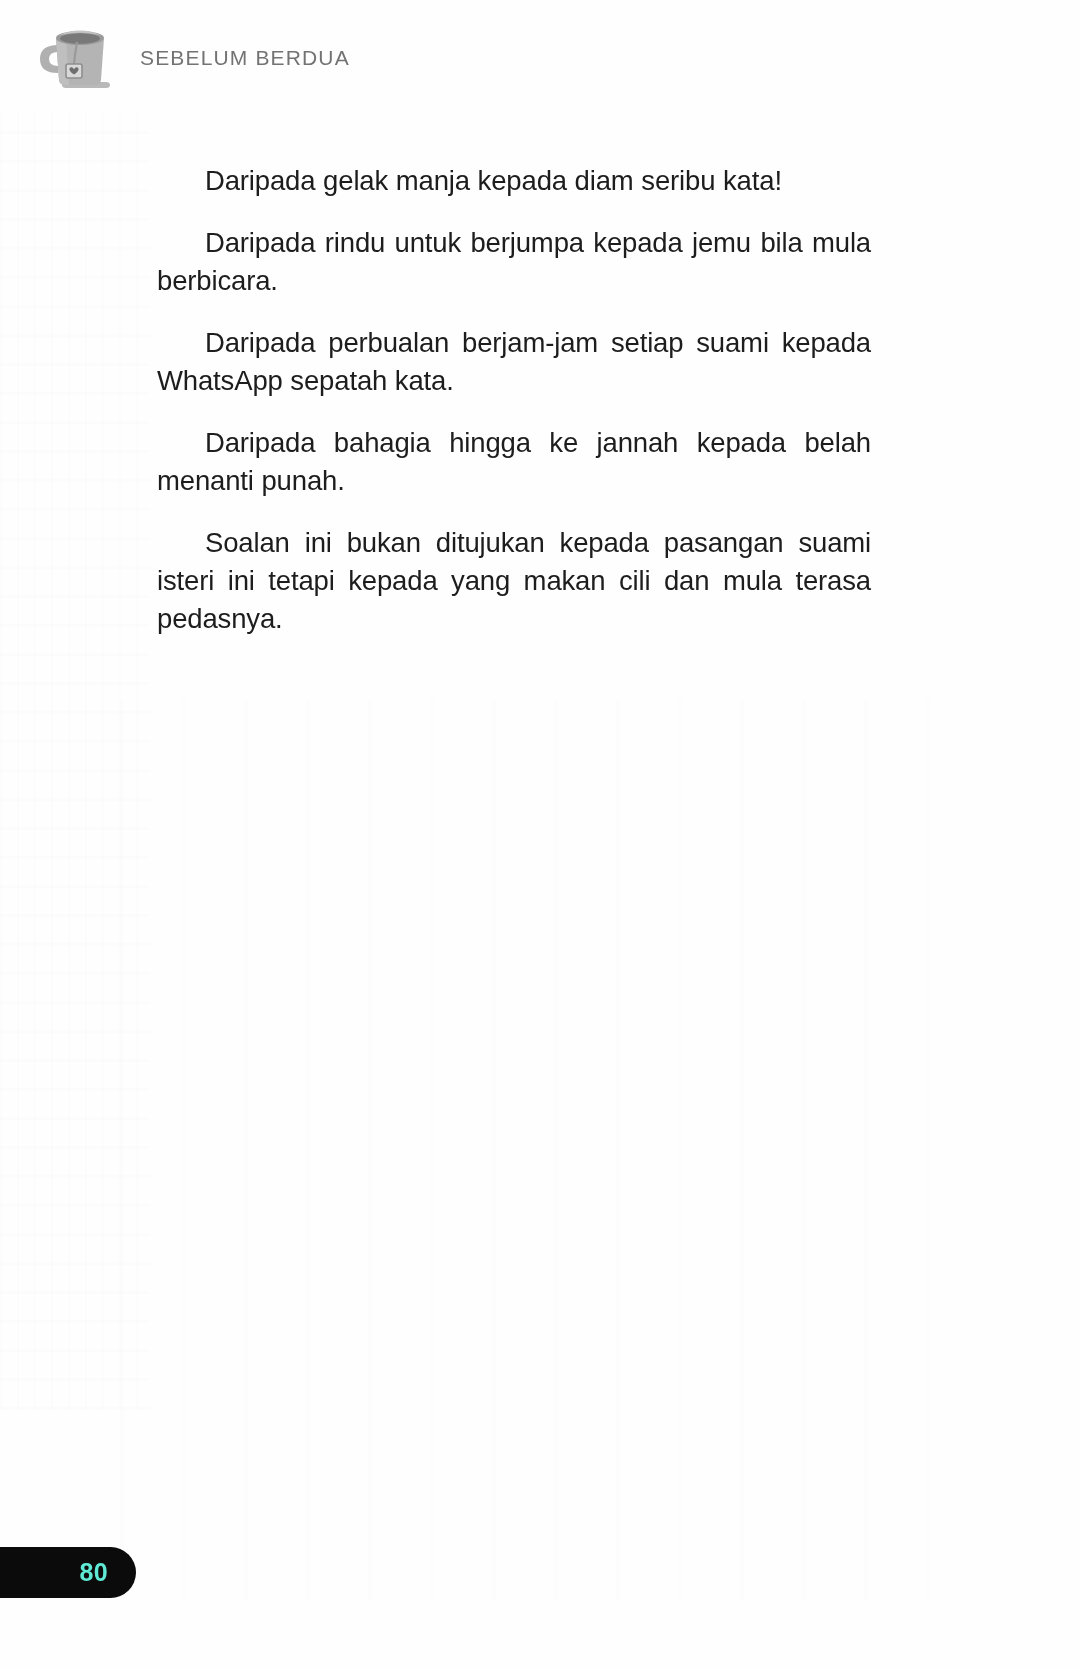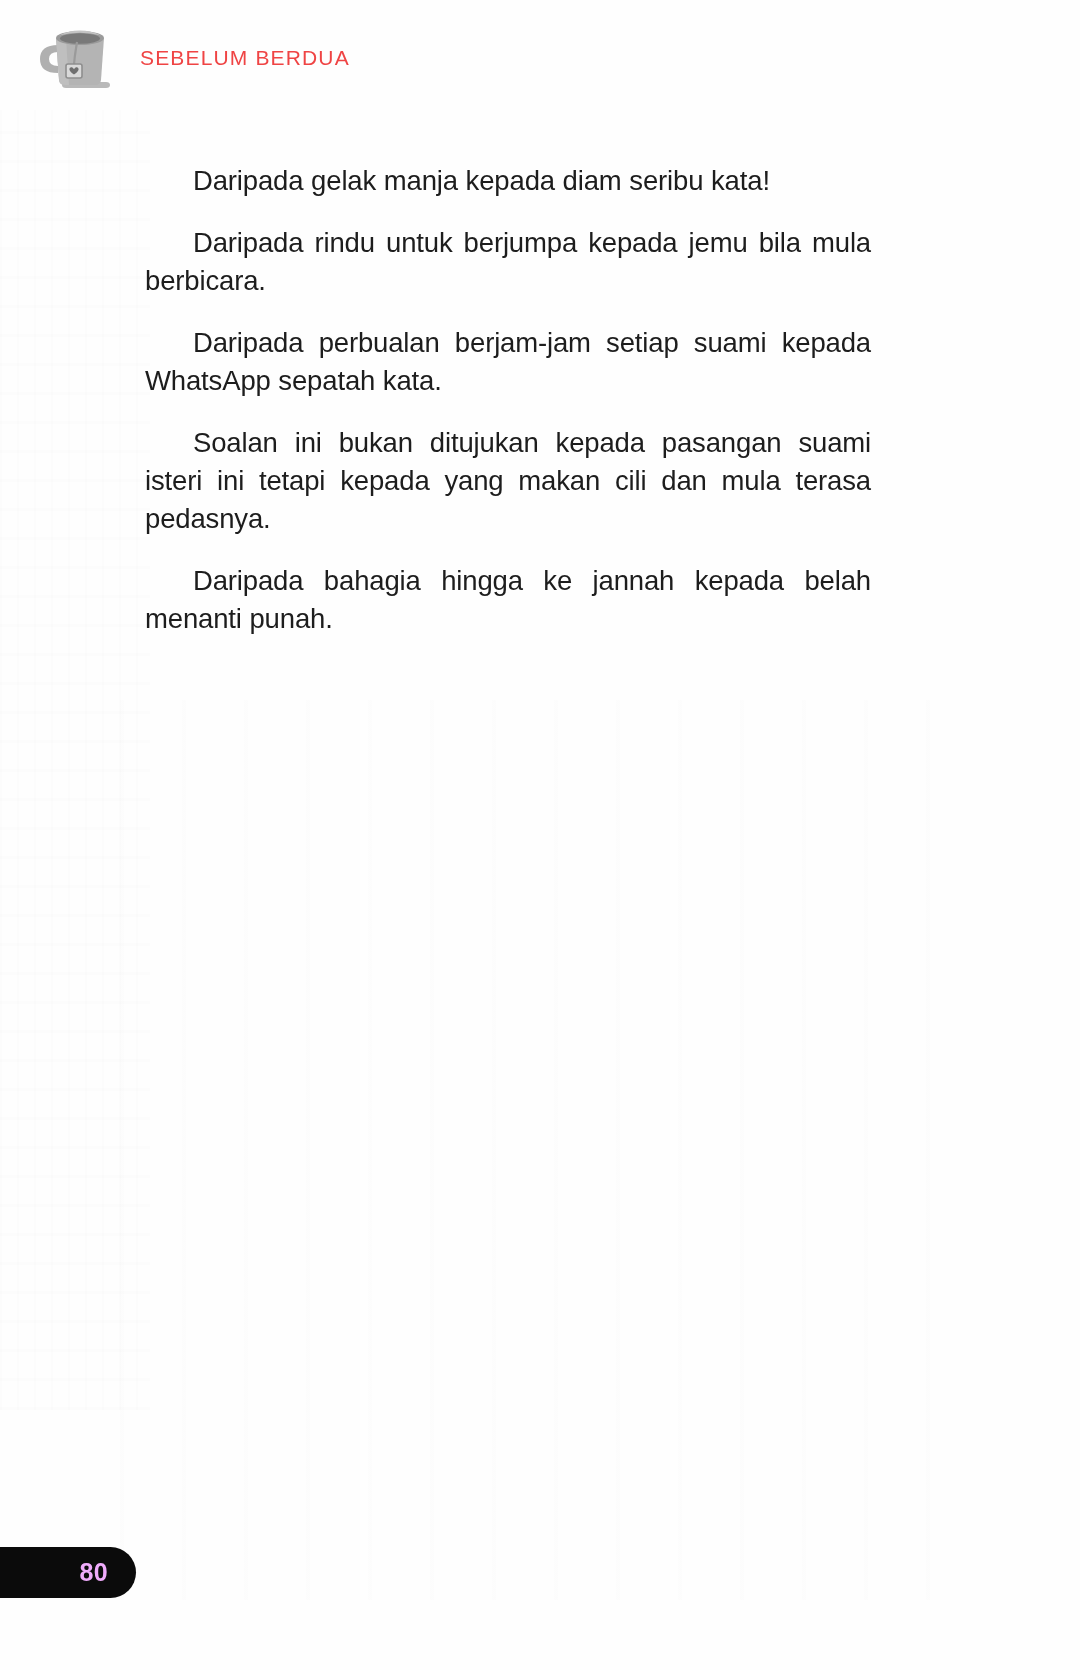--- a/index.html
+++ b/index.html
@@ -68,7 +68,7 @@
   .running-header-title {
     font-size: 21px;
     letter-spacing: 1.15px;
-    color: #ef4444;
+    color: #737373;
     font-weight: 400;
     white-space: nowrap;
   }

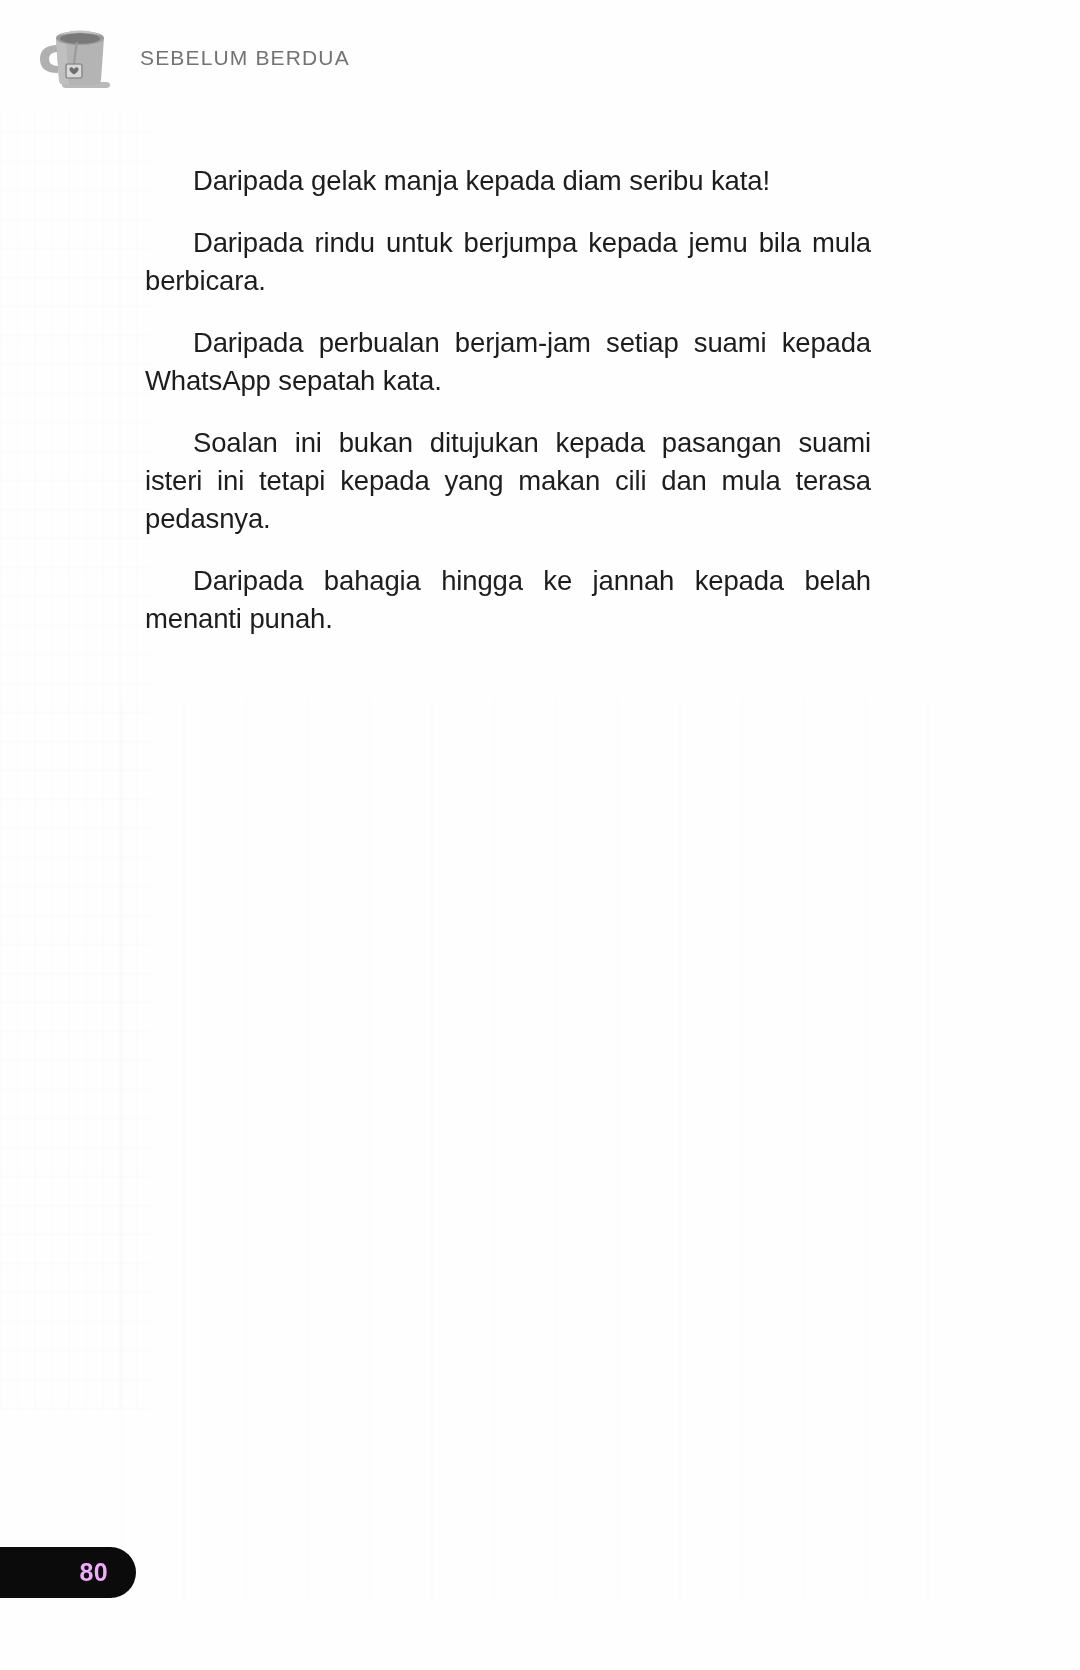--- a/index.html
+++ b/index.html
@@ -82,7 +82,7 @@
   }
 
   .para {
-    margin: 0 0 24px 0;
+    margin: 0 0 24px 12px;
     font-size: 27.5px;
     line-height: 38px;
     color: #1d1d1d;

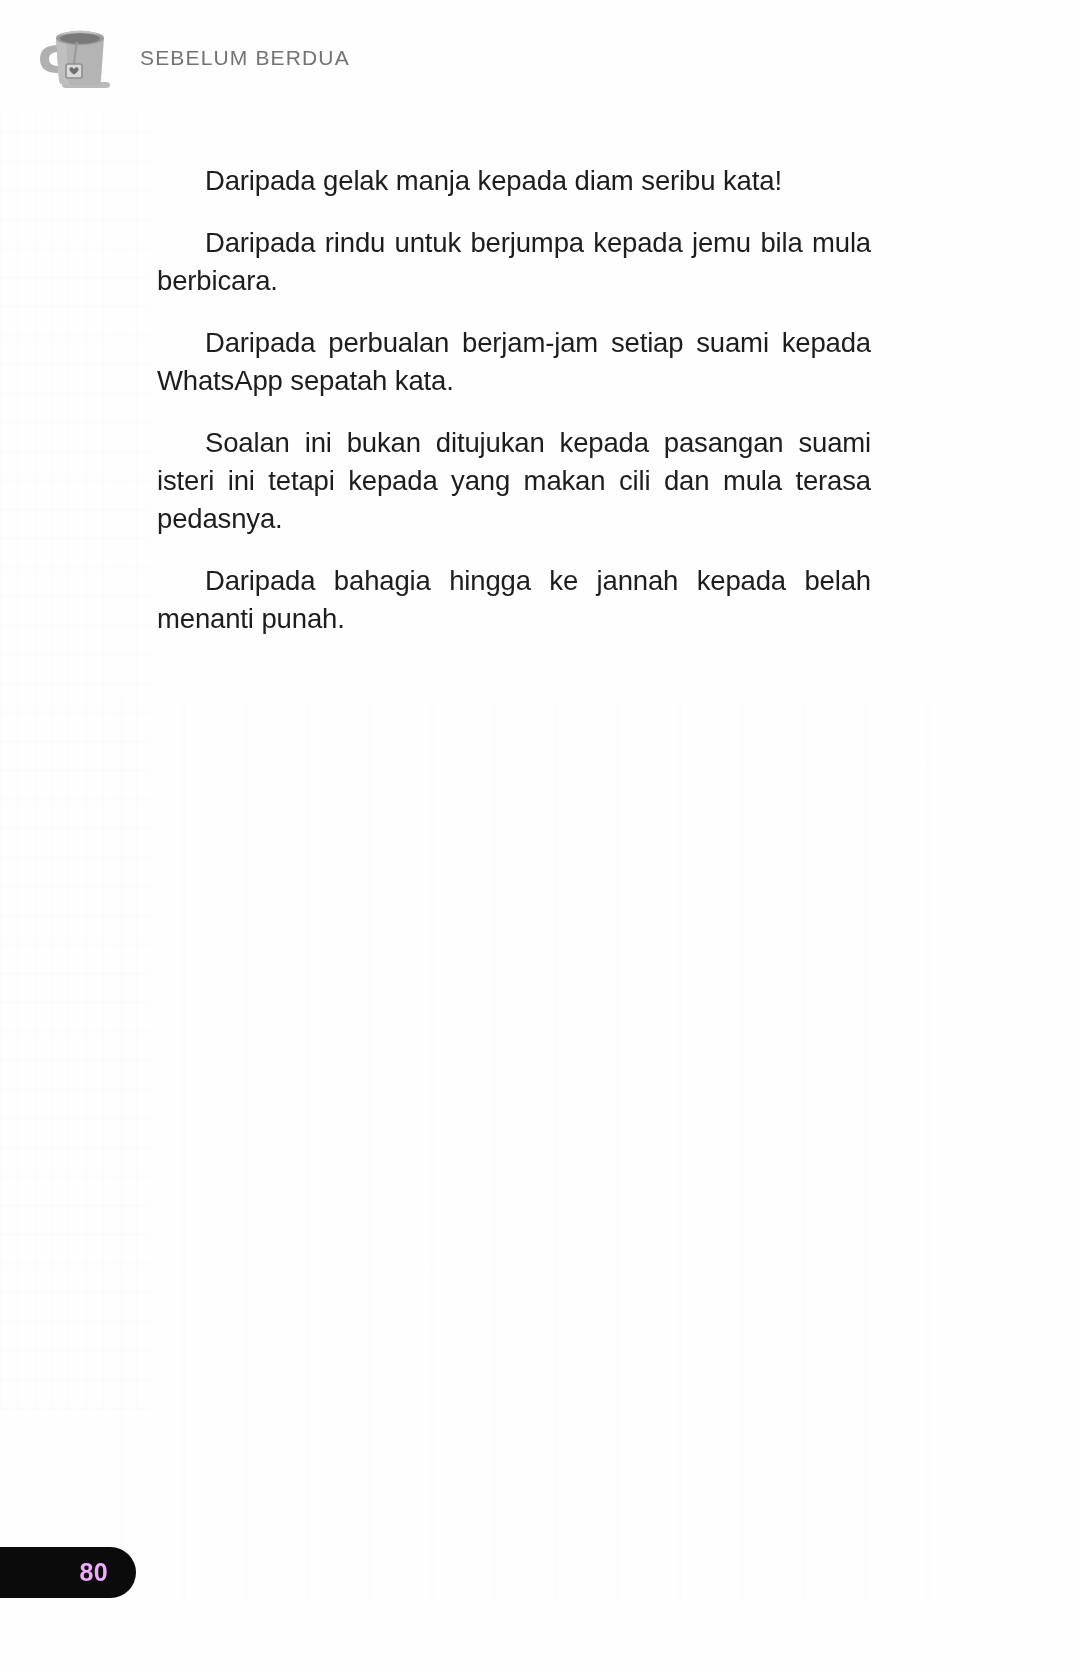--- a/index.html
+++ b/index.html
@@ -179,9 +179,9 @@
     <p class="para">Daripada perbualan berjam-jam setiap suami kepada WhatsApp sepatah kata.</p>
 
 
+    <p class="para">Daripada bahagia hingga ke jannah kepada belah menanti punah.</p>
+
     <p class="para">Soalan ini bukan ditujukan kepada pasangan suami isteri ini tetapi kepada yang makan cili dan mula terasa pedasnya.</p>
-
-    <p class="para">Daripada bahagia hingga ke jannah kepada belah menanti punah.</p>
 
   </div>
 

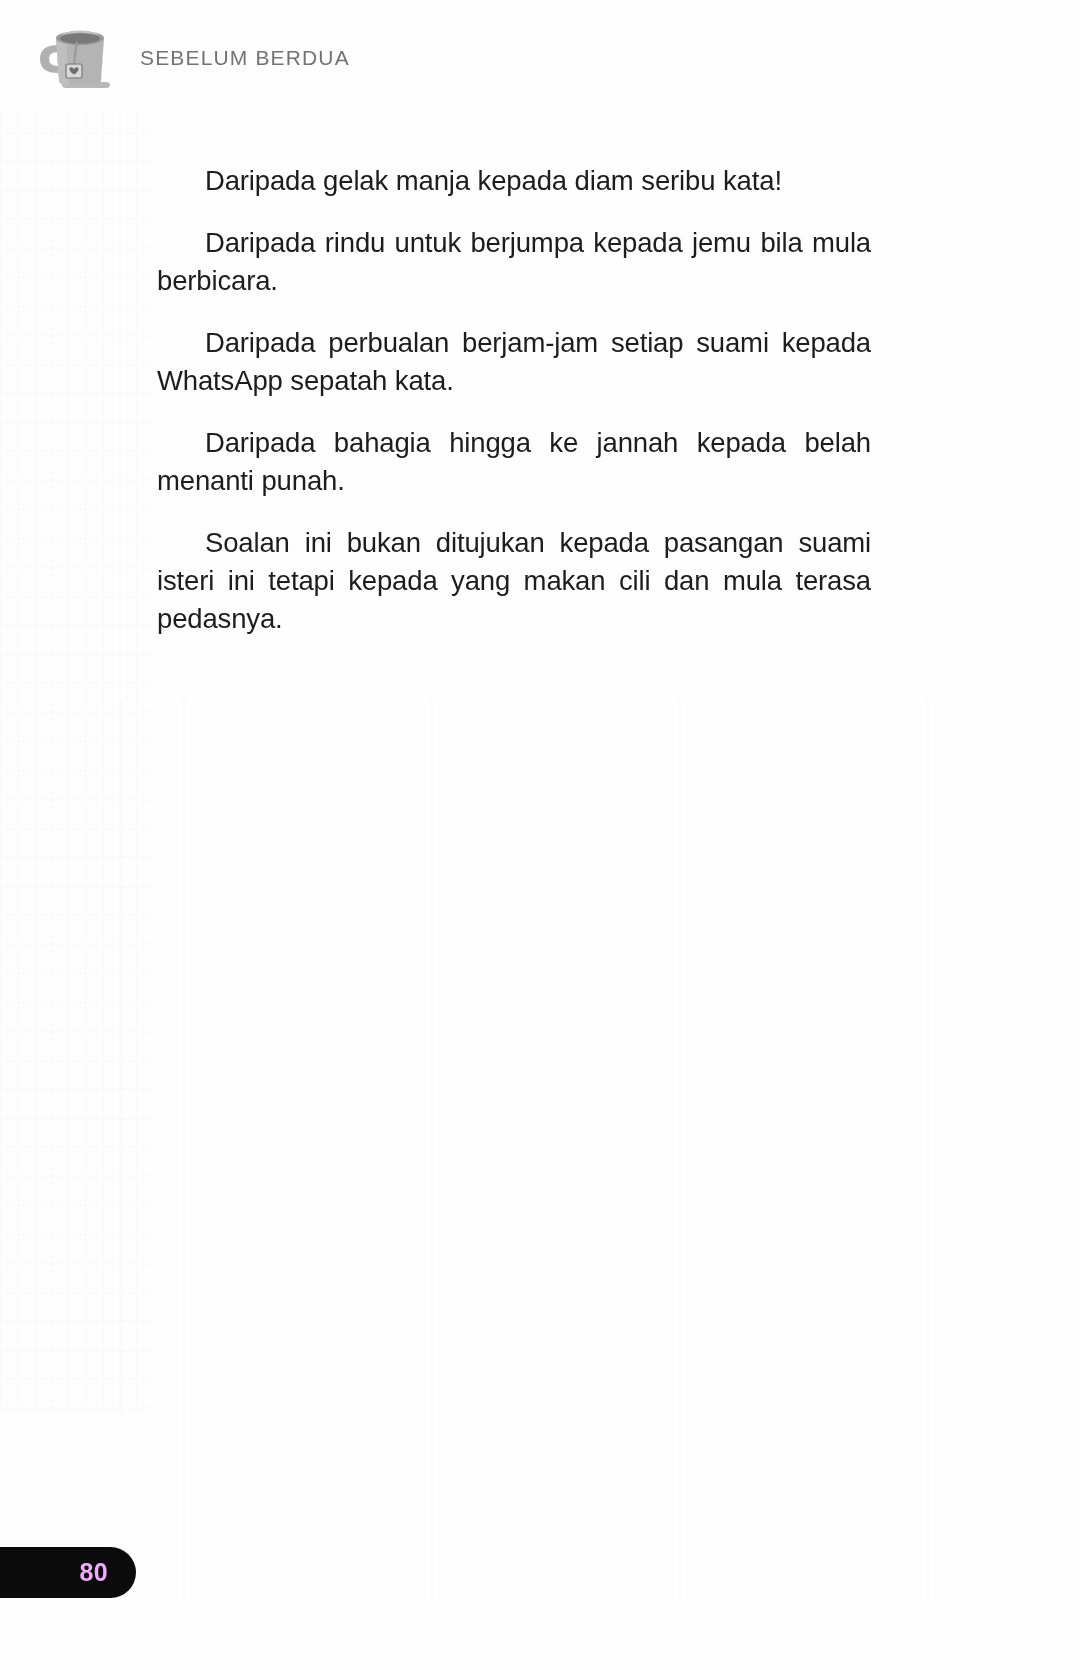--- a/index.html
+++ b/index.html
@@ -124,7 +124,7 @@
   }
 
   .page-number {
-    color: #f0abfc;
+    color: #5eead4;
     font-size: 25px;
     font-weight: 700;
     letter-spacing: 0.4px;

